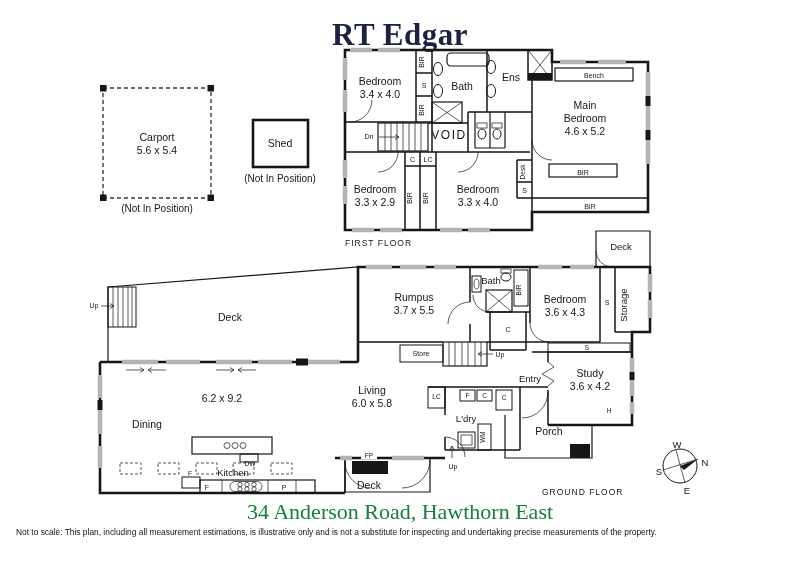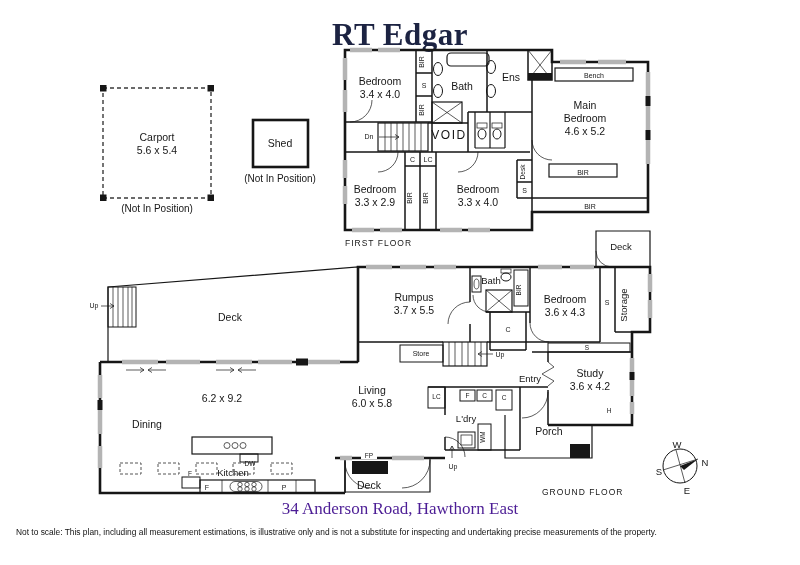--- a/index.html
+++ b/index.html
@@ -9,7 +9,7 @@
          font-family:"Liberation Serif",serif;font-weight:700;font-size:31px;
          color:#1c2342;letter-spacing:.5px;}
   .address{position:absolute;top:499px;left:0;width:100%;text-align:center;
-           font-family:"Liberation Serif",serif;font-size:17px;color:#4c1d95;}
+           font-family:"Liberation Serif",serif;font-size:22px;color:#15803d;}
   .disclaimer{position:absolute;top:527px;left:16px;width:100%;text-align:left;
               font-size:8.4px;color:#121212;}
   svg.plan{position:absolute;left:0;top:0;}

